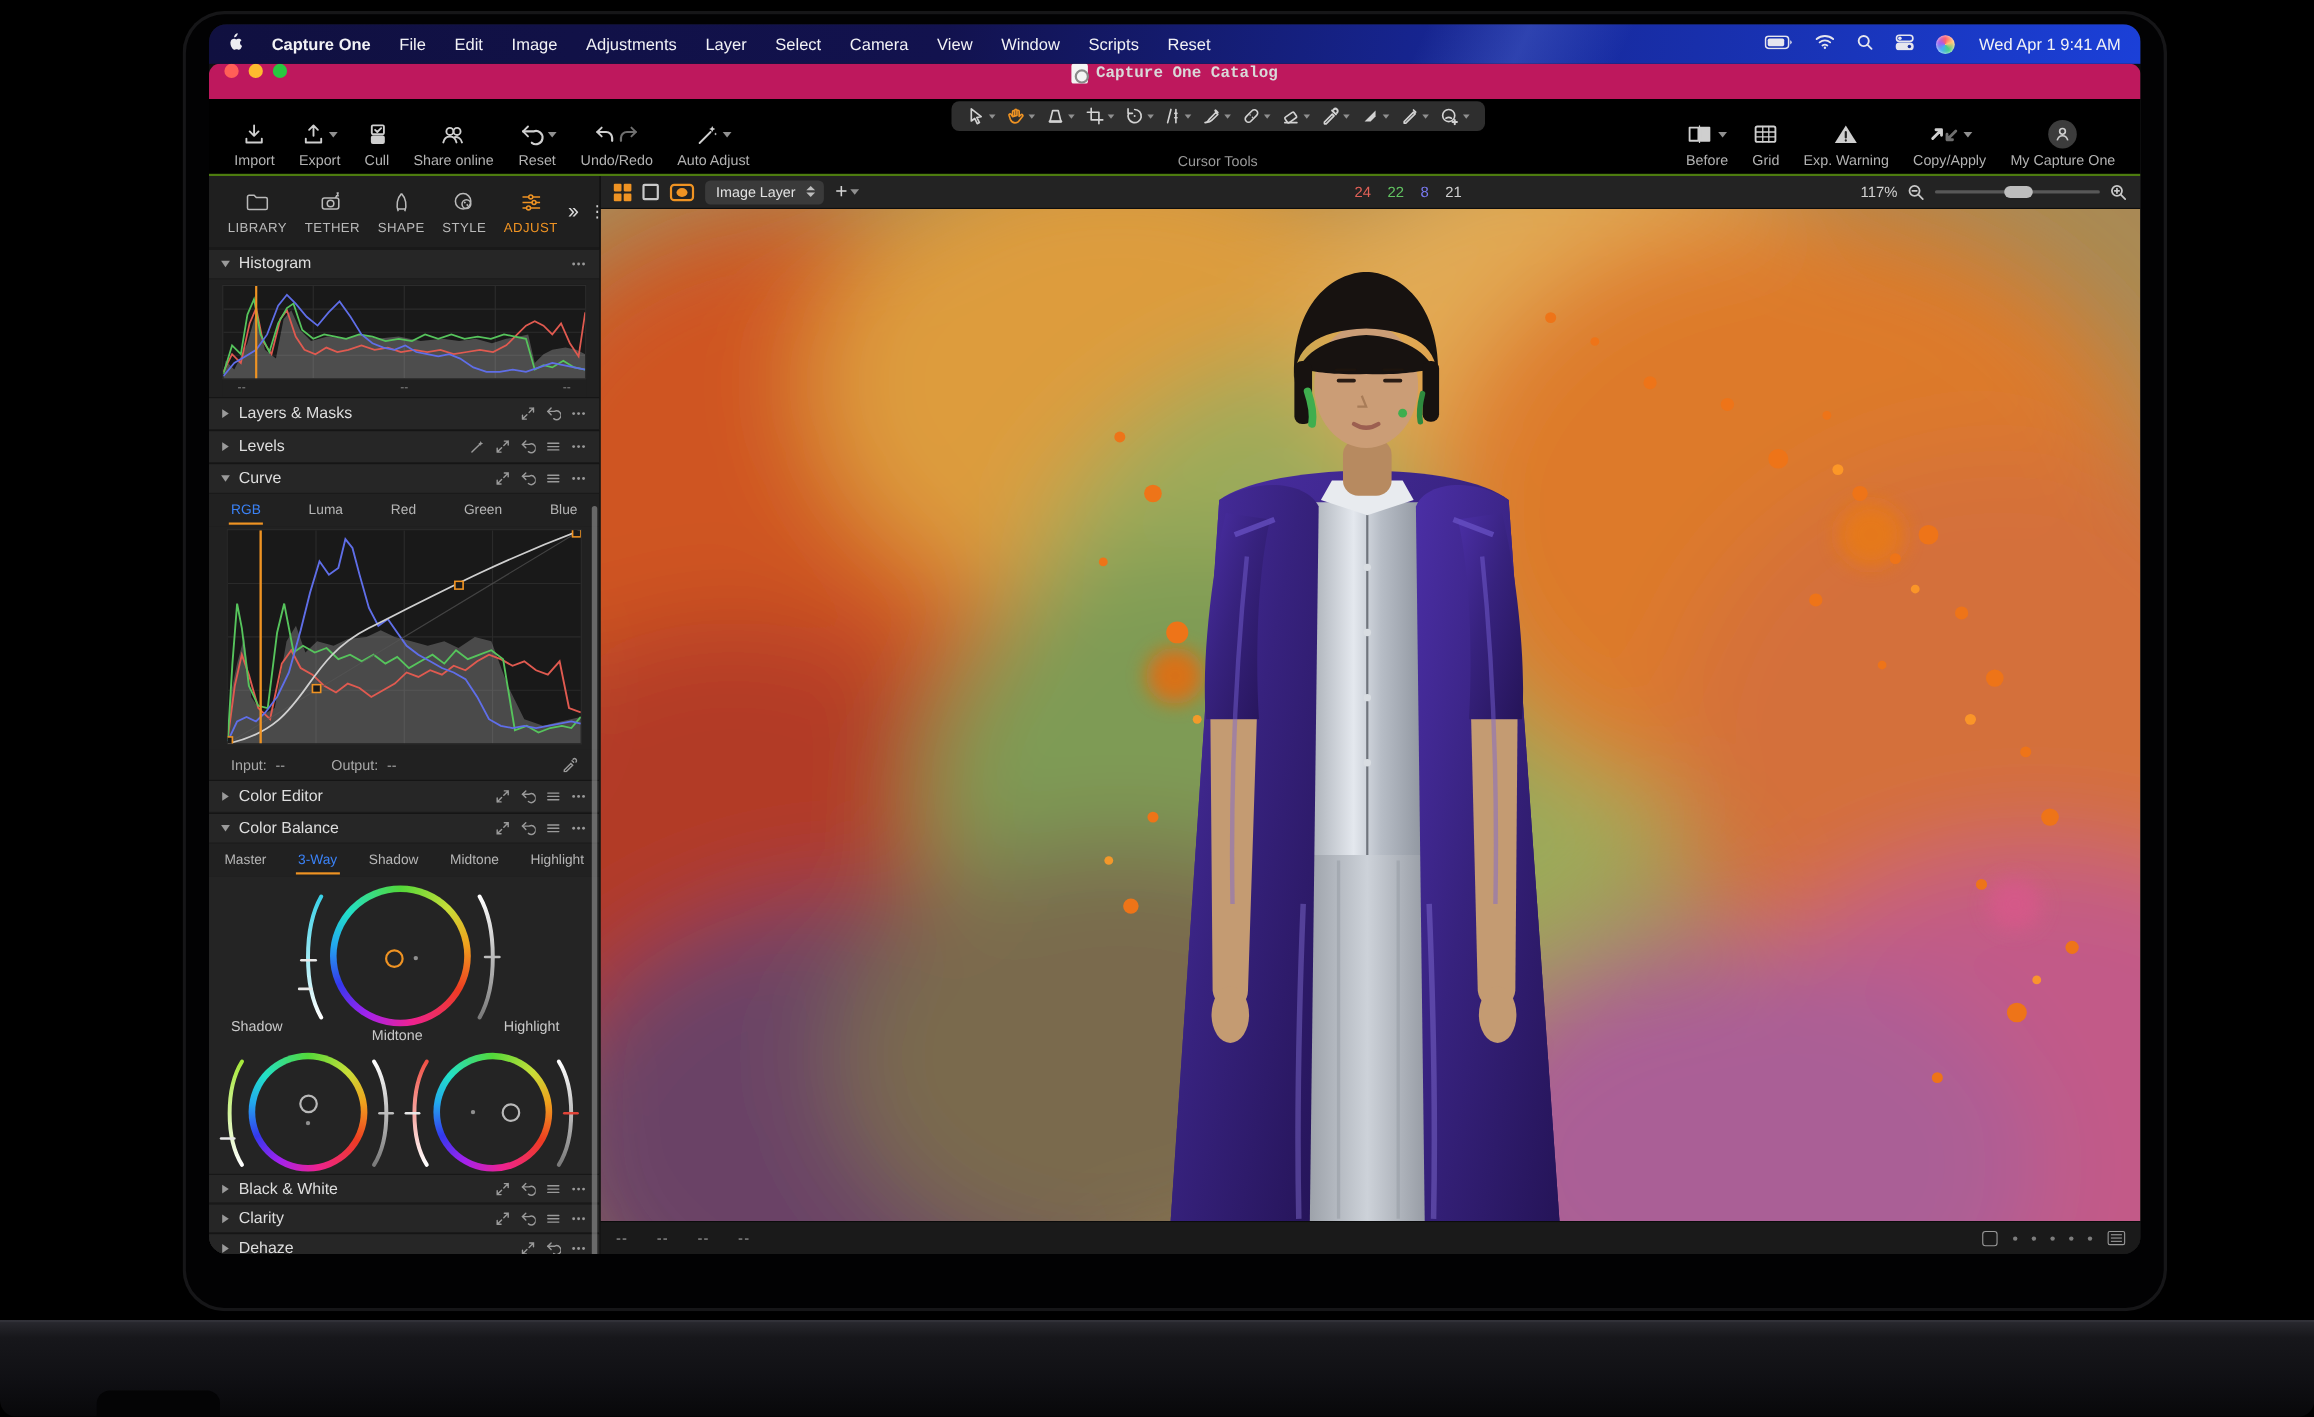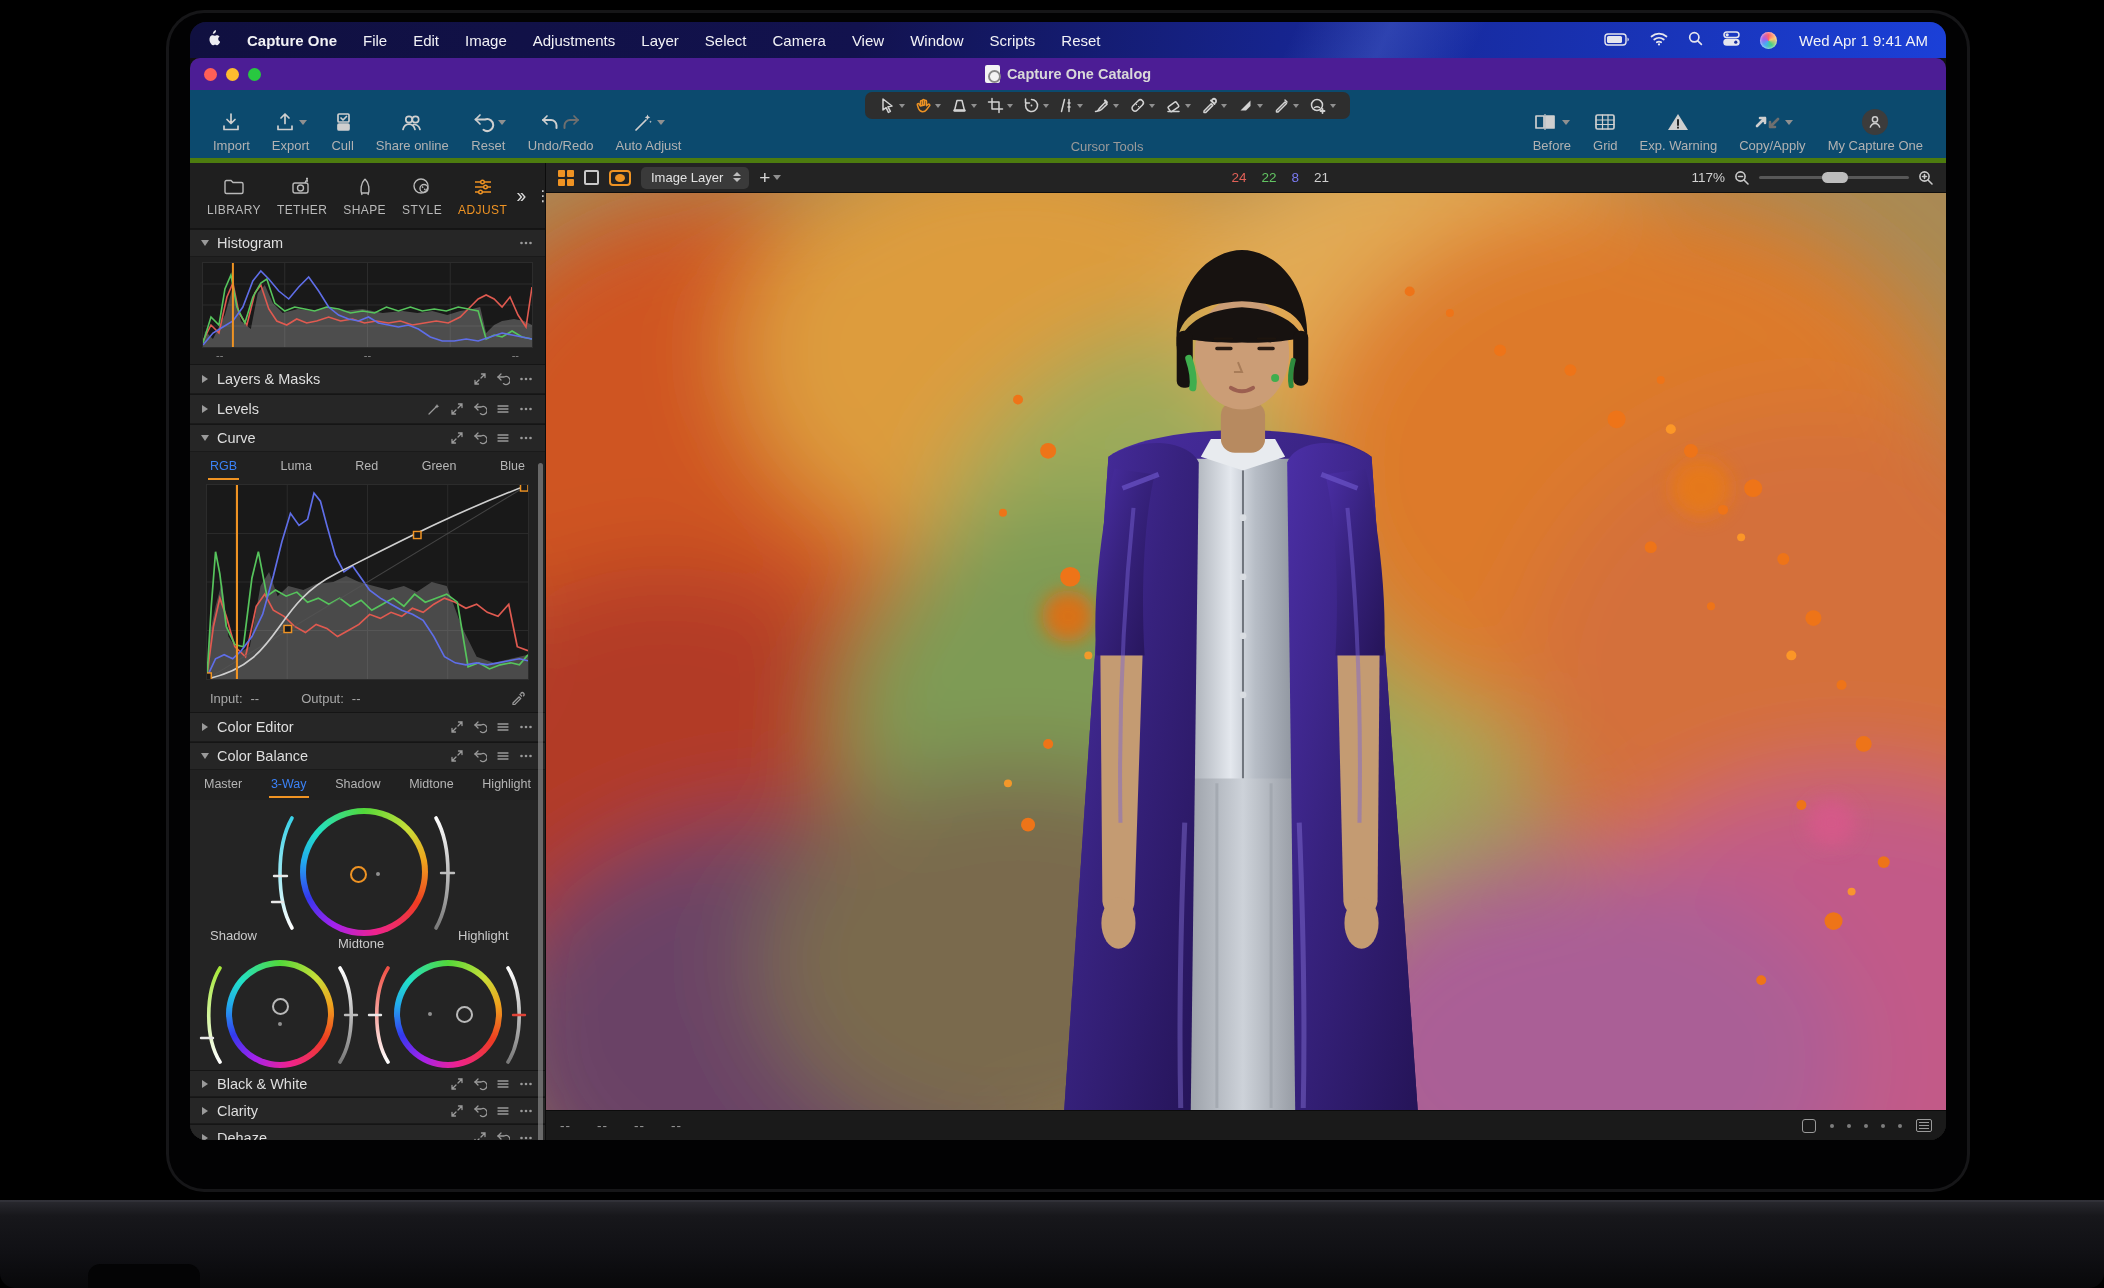--- a/index.html
+++ b/index.html
@@ -33,7 +33,7 @@
 
   
   .window { flex:1; display:flex; flex-direction:column; background:#212121; border-radius:10px 10px 0 0; overflow:hidden; }
-  .titlebar { flex:0 0 32px; display:flex; align-items:center; background:#4c1d95; position:relative; padding:0 14px; }
+  .titlebar { flex:0 0 32px; display:flex; background:#be185d; position:relative; padding:0 14px;font-family:Liberation Mono, monospace; }
   .lights { display:flex; gap:9px; }
   .light { width:13px; height:13px; border-radius:50%; }
   .title-wrap { position:absolute; left:0; right:0; display:flex; justify-content:center; align-items:center; gap:7px; pointer-events:none; }

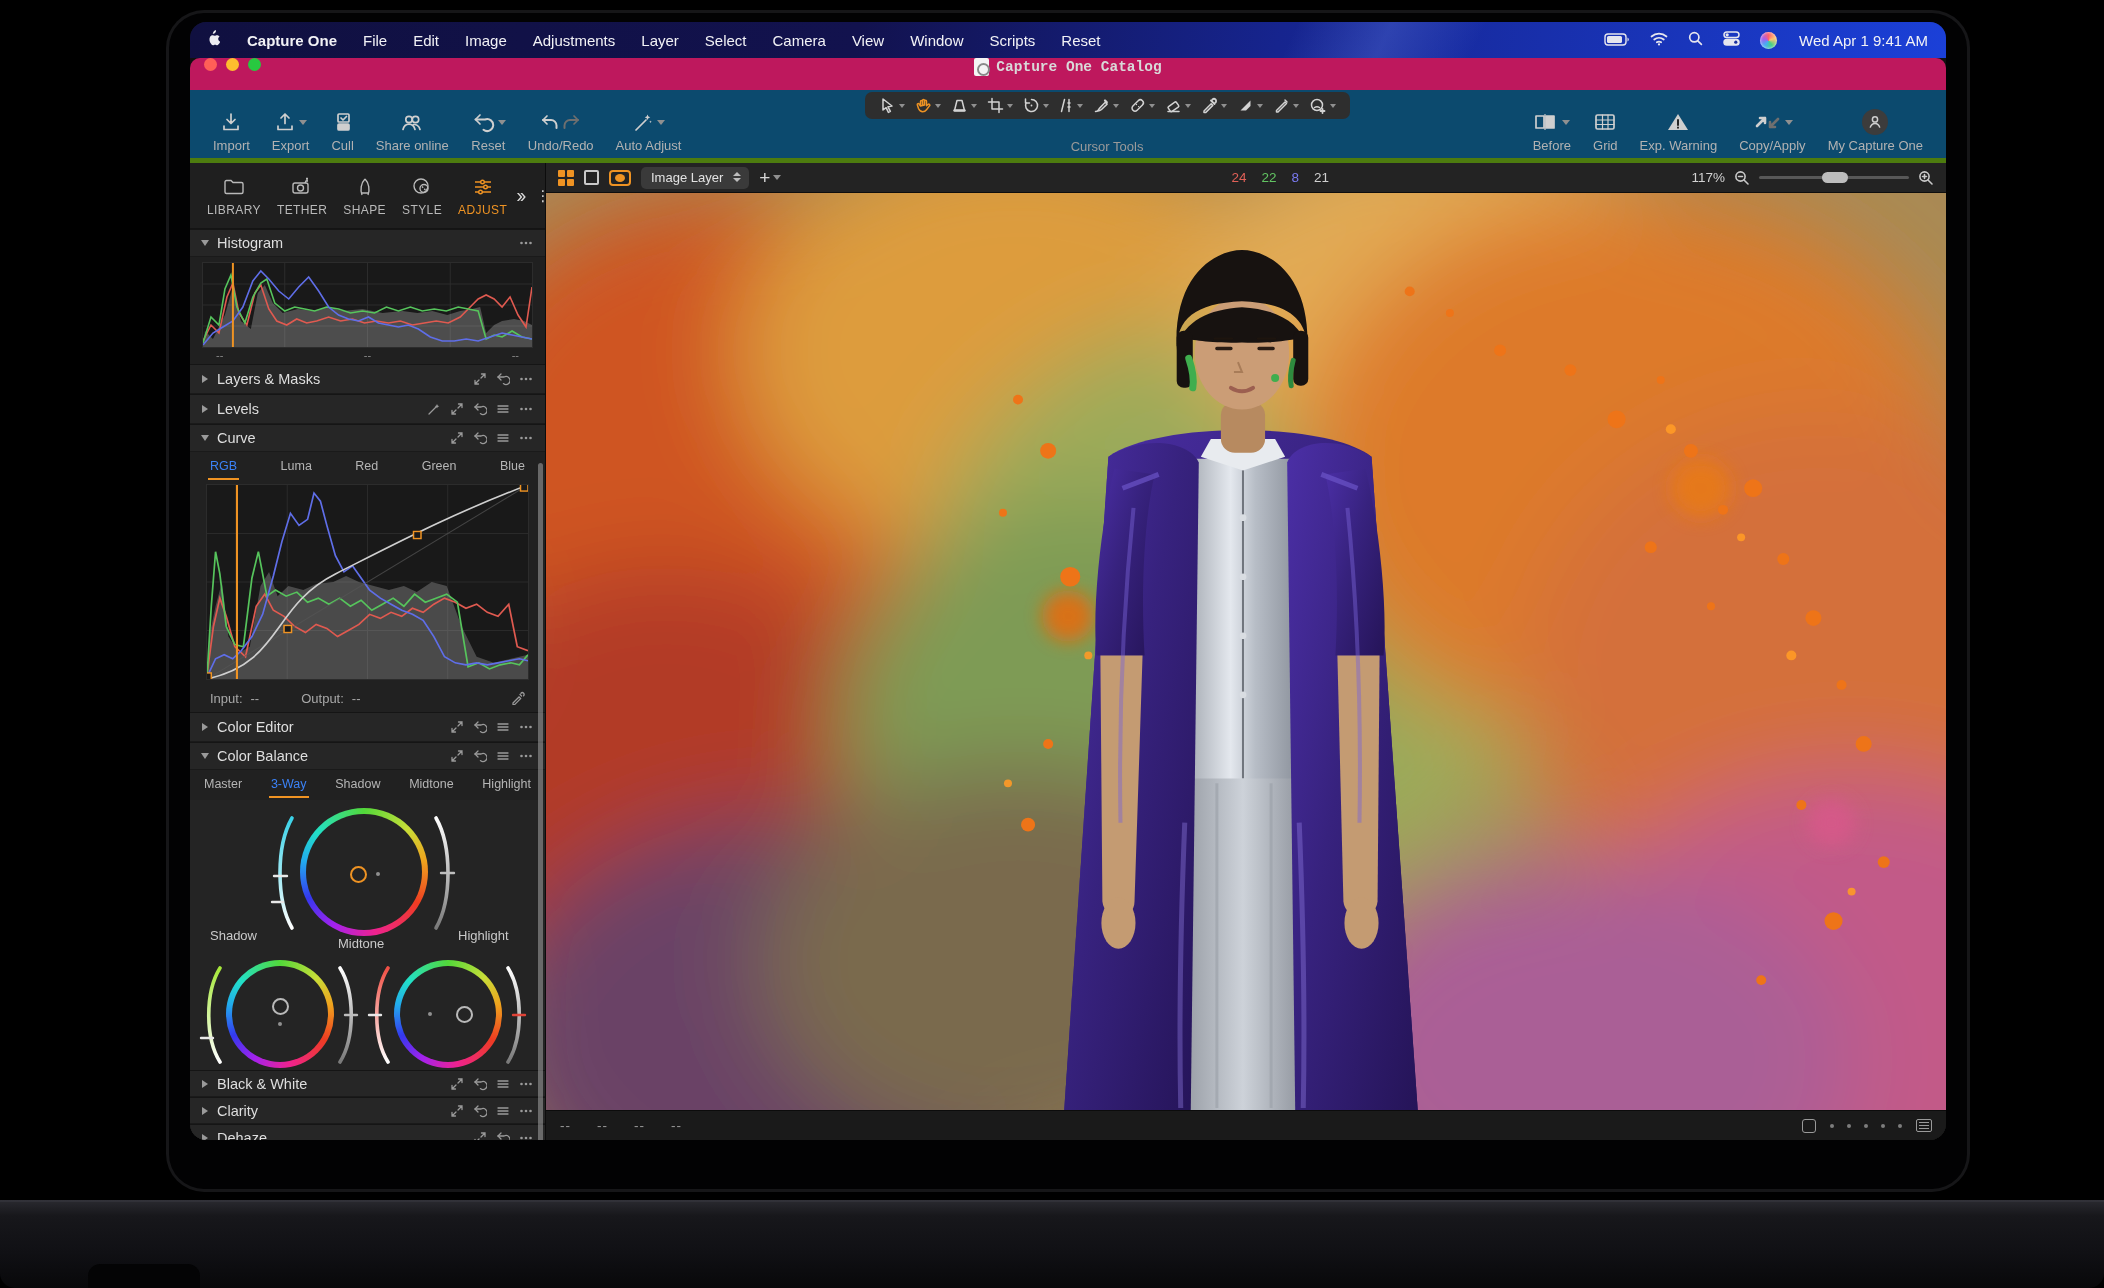--- a/index.html
+++ b/index.html
@@ -42,7 +42,7 @@
   .win-title { color:#d9d9d9; font-size:14.5px; font-weight:bold; }
 
   .toolbar { flex:0 0 60px; display:flex; align-items:stretch; justify-content:space-between;
-             background:#0c4a6e; border-bottom:5px solid #4d7c0f; padding:2px 14px 0 14px; }
+             background:#000000; border-bottom:2px solid #4d7c0f; padding:2px 14px 0 14px; }
   .tb-group { display:flex; align-items:stretch; gap:4px; }
   .tb-btn { display:flex; flex-direction:column; align-items:center; justify-content:flex-end; padding:3px 9px 5px; gap:3px; }
   .tb-iconrow { display:flex; align-items:center; gap:3px; height:26px; }

